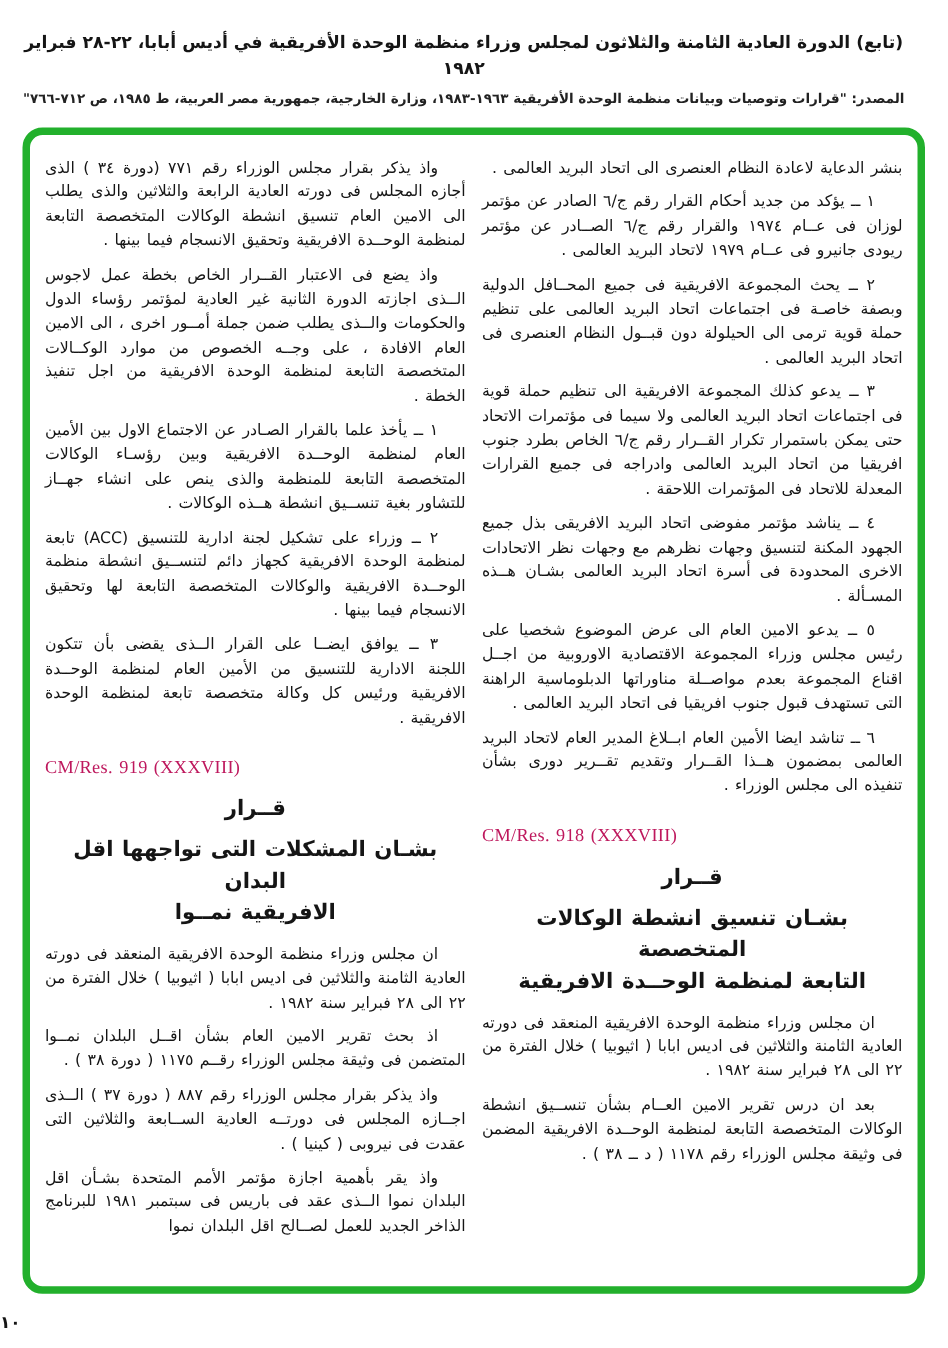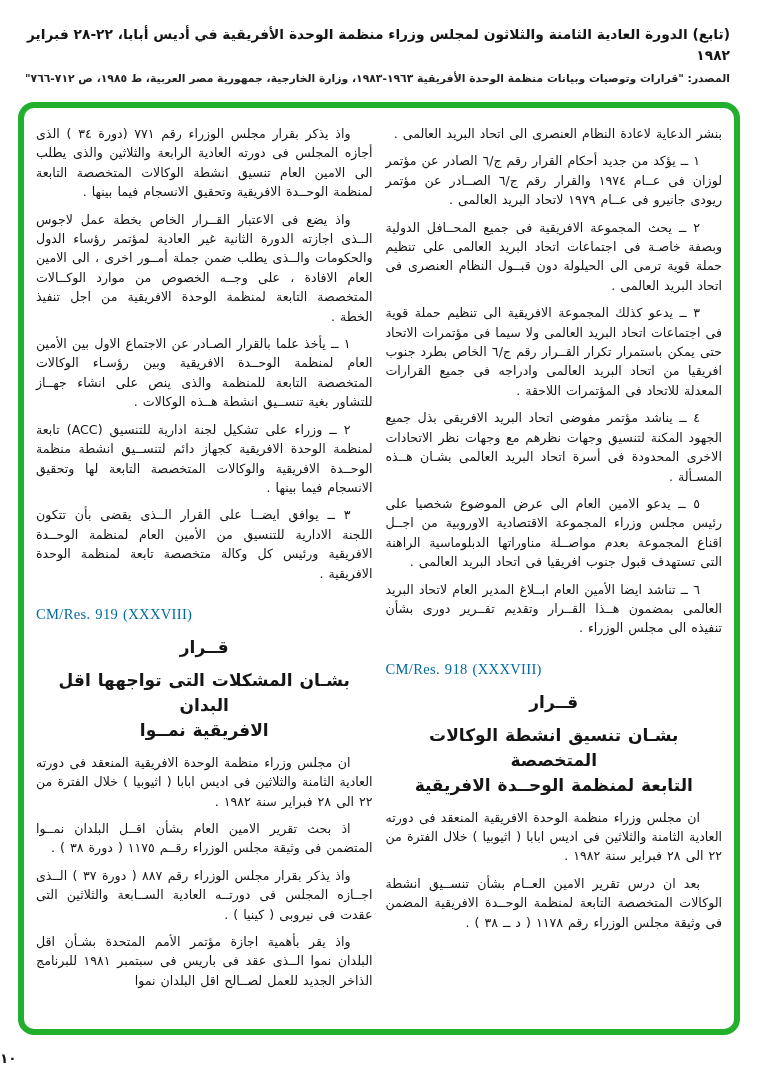--- a/index.html
+++ b/index.html
@@ -14,7 +14,7 @@
   
   .page-header{
     position:absolute;top:24px;left:12px;right:28px;
-    direction:rtl;text-align:right;
+    direction:rtl;text-align:center;
   }
   .page-header .title{
     font-size:13.8px;font-weight:700;line-height:1.5;

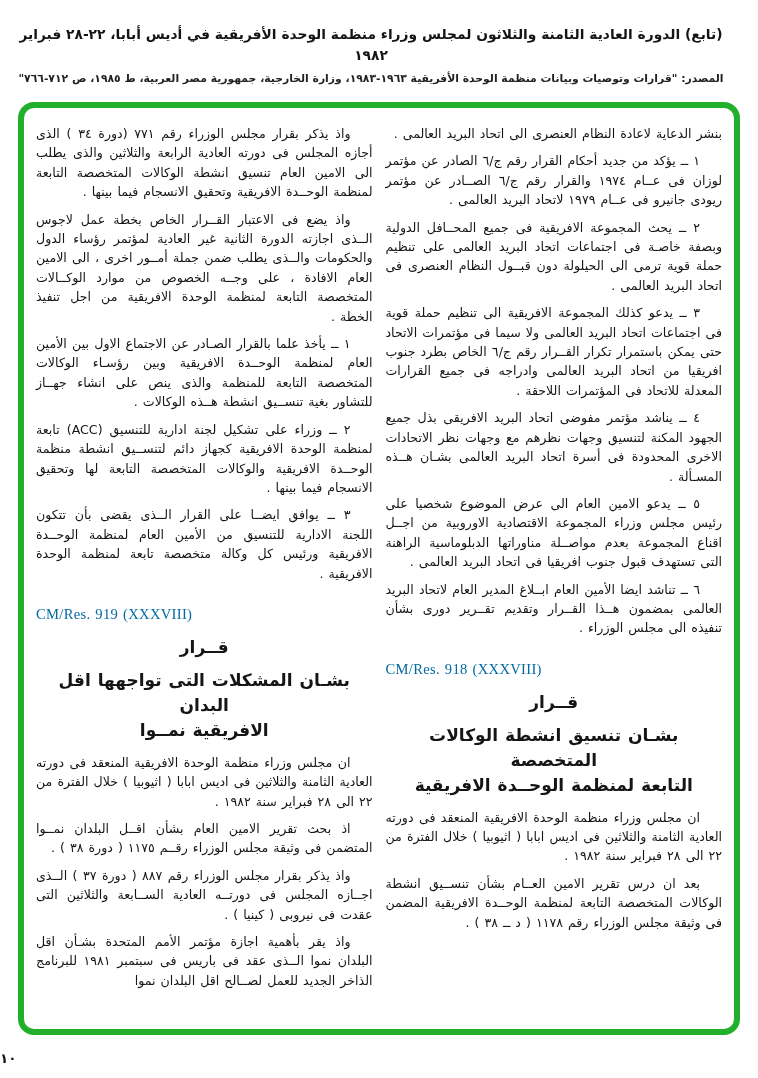--- a/index.html
+++ b/index.html
@@ -55,7 +55,7 @@
   .doc-ref{
     direction:ltr;text-align:left;
     font-family:"Liberation Serif","DejaVu Serif",serif;
-    font-size:14.6px;color:#0369a1;
+    font-size:14.6px;color:#be185d;
     margin:22px 0 6px 0;
     letter-spacing:.3px;
   }

